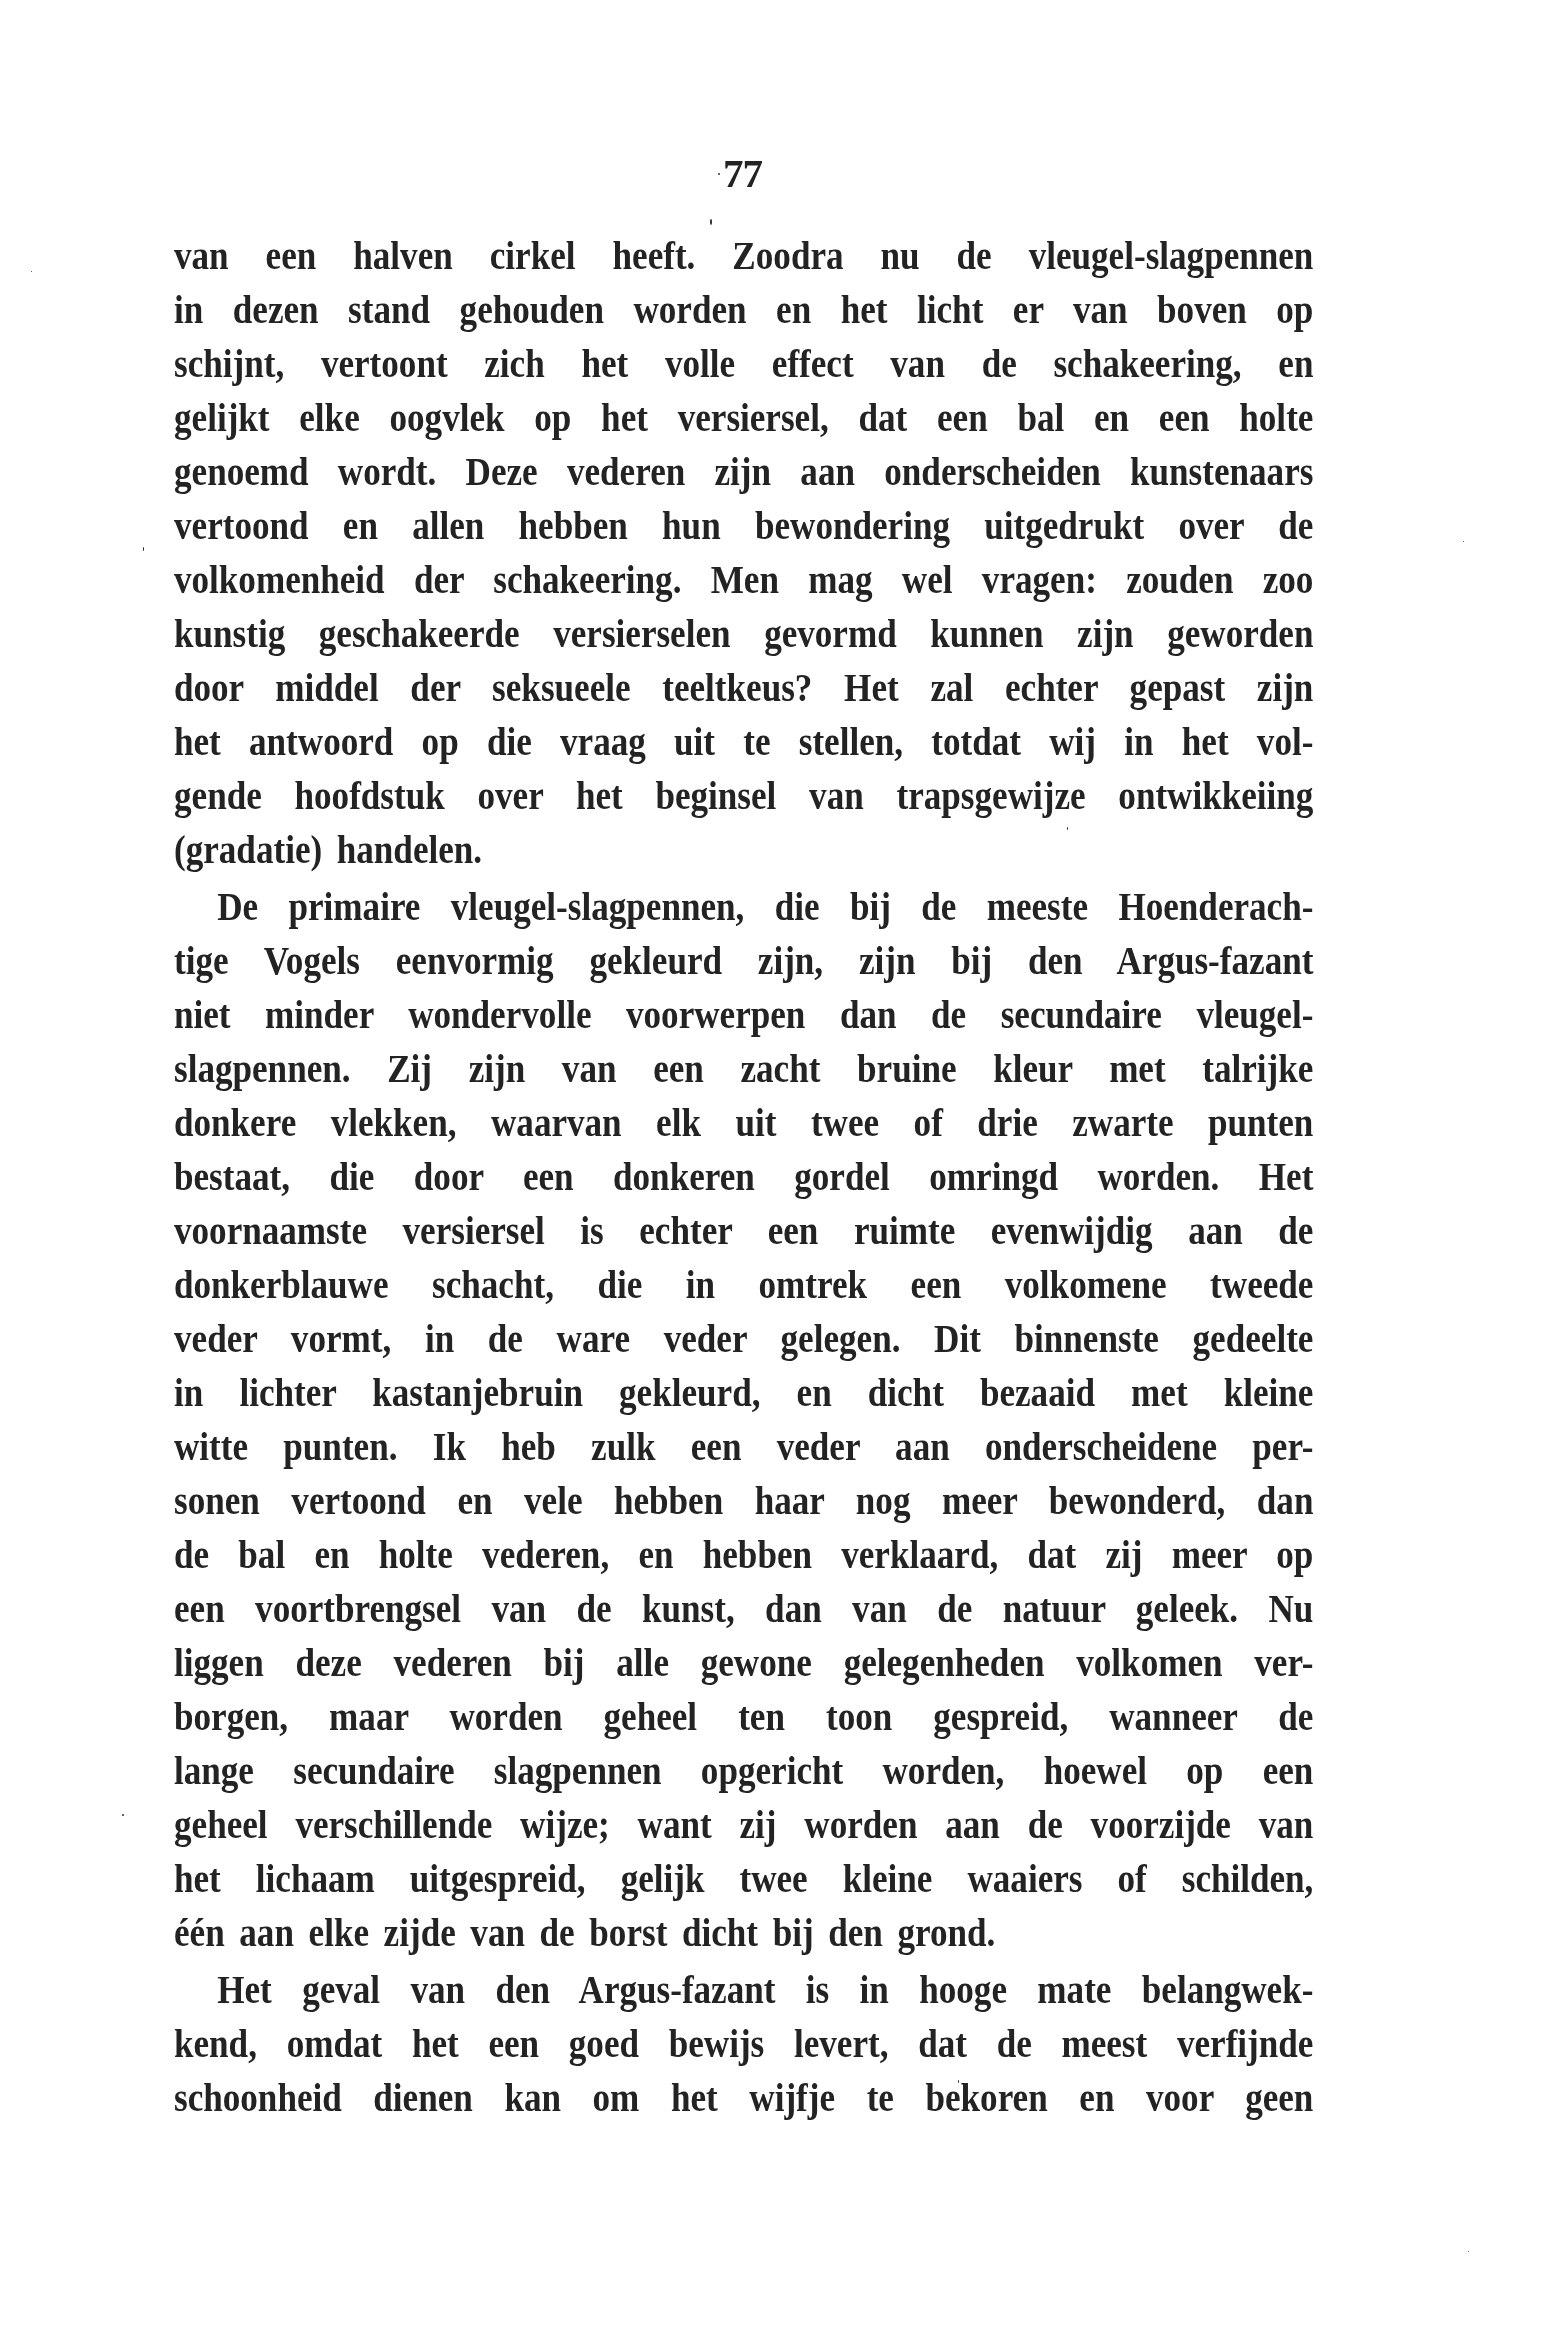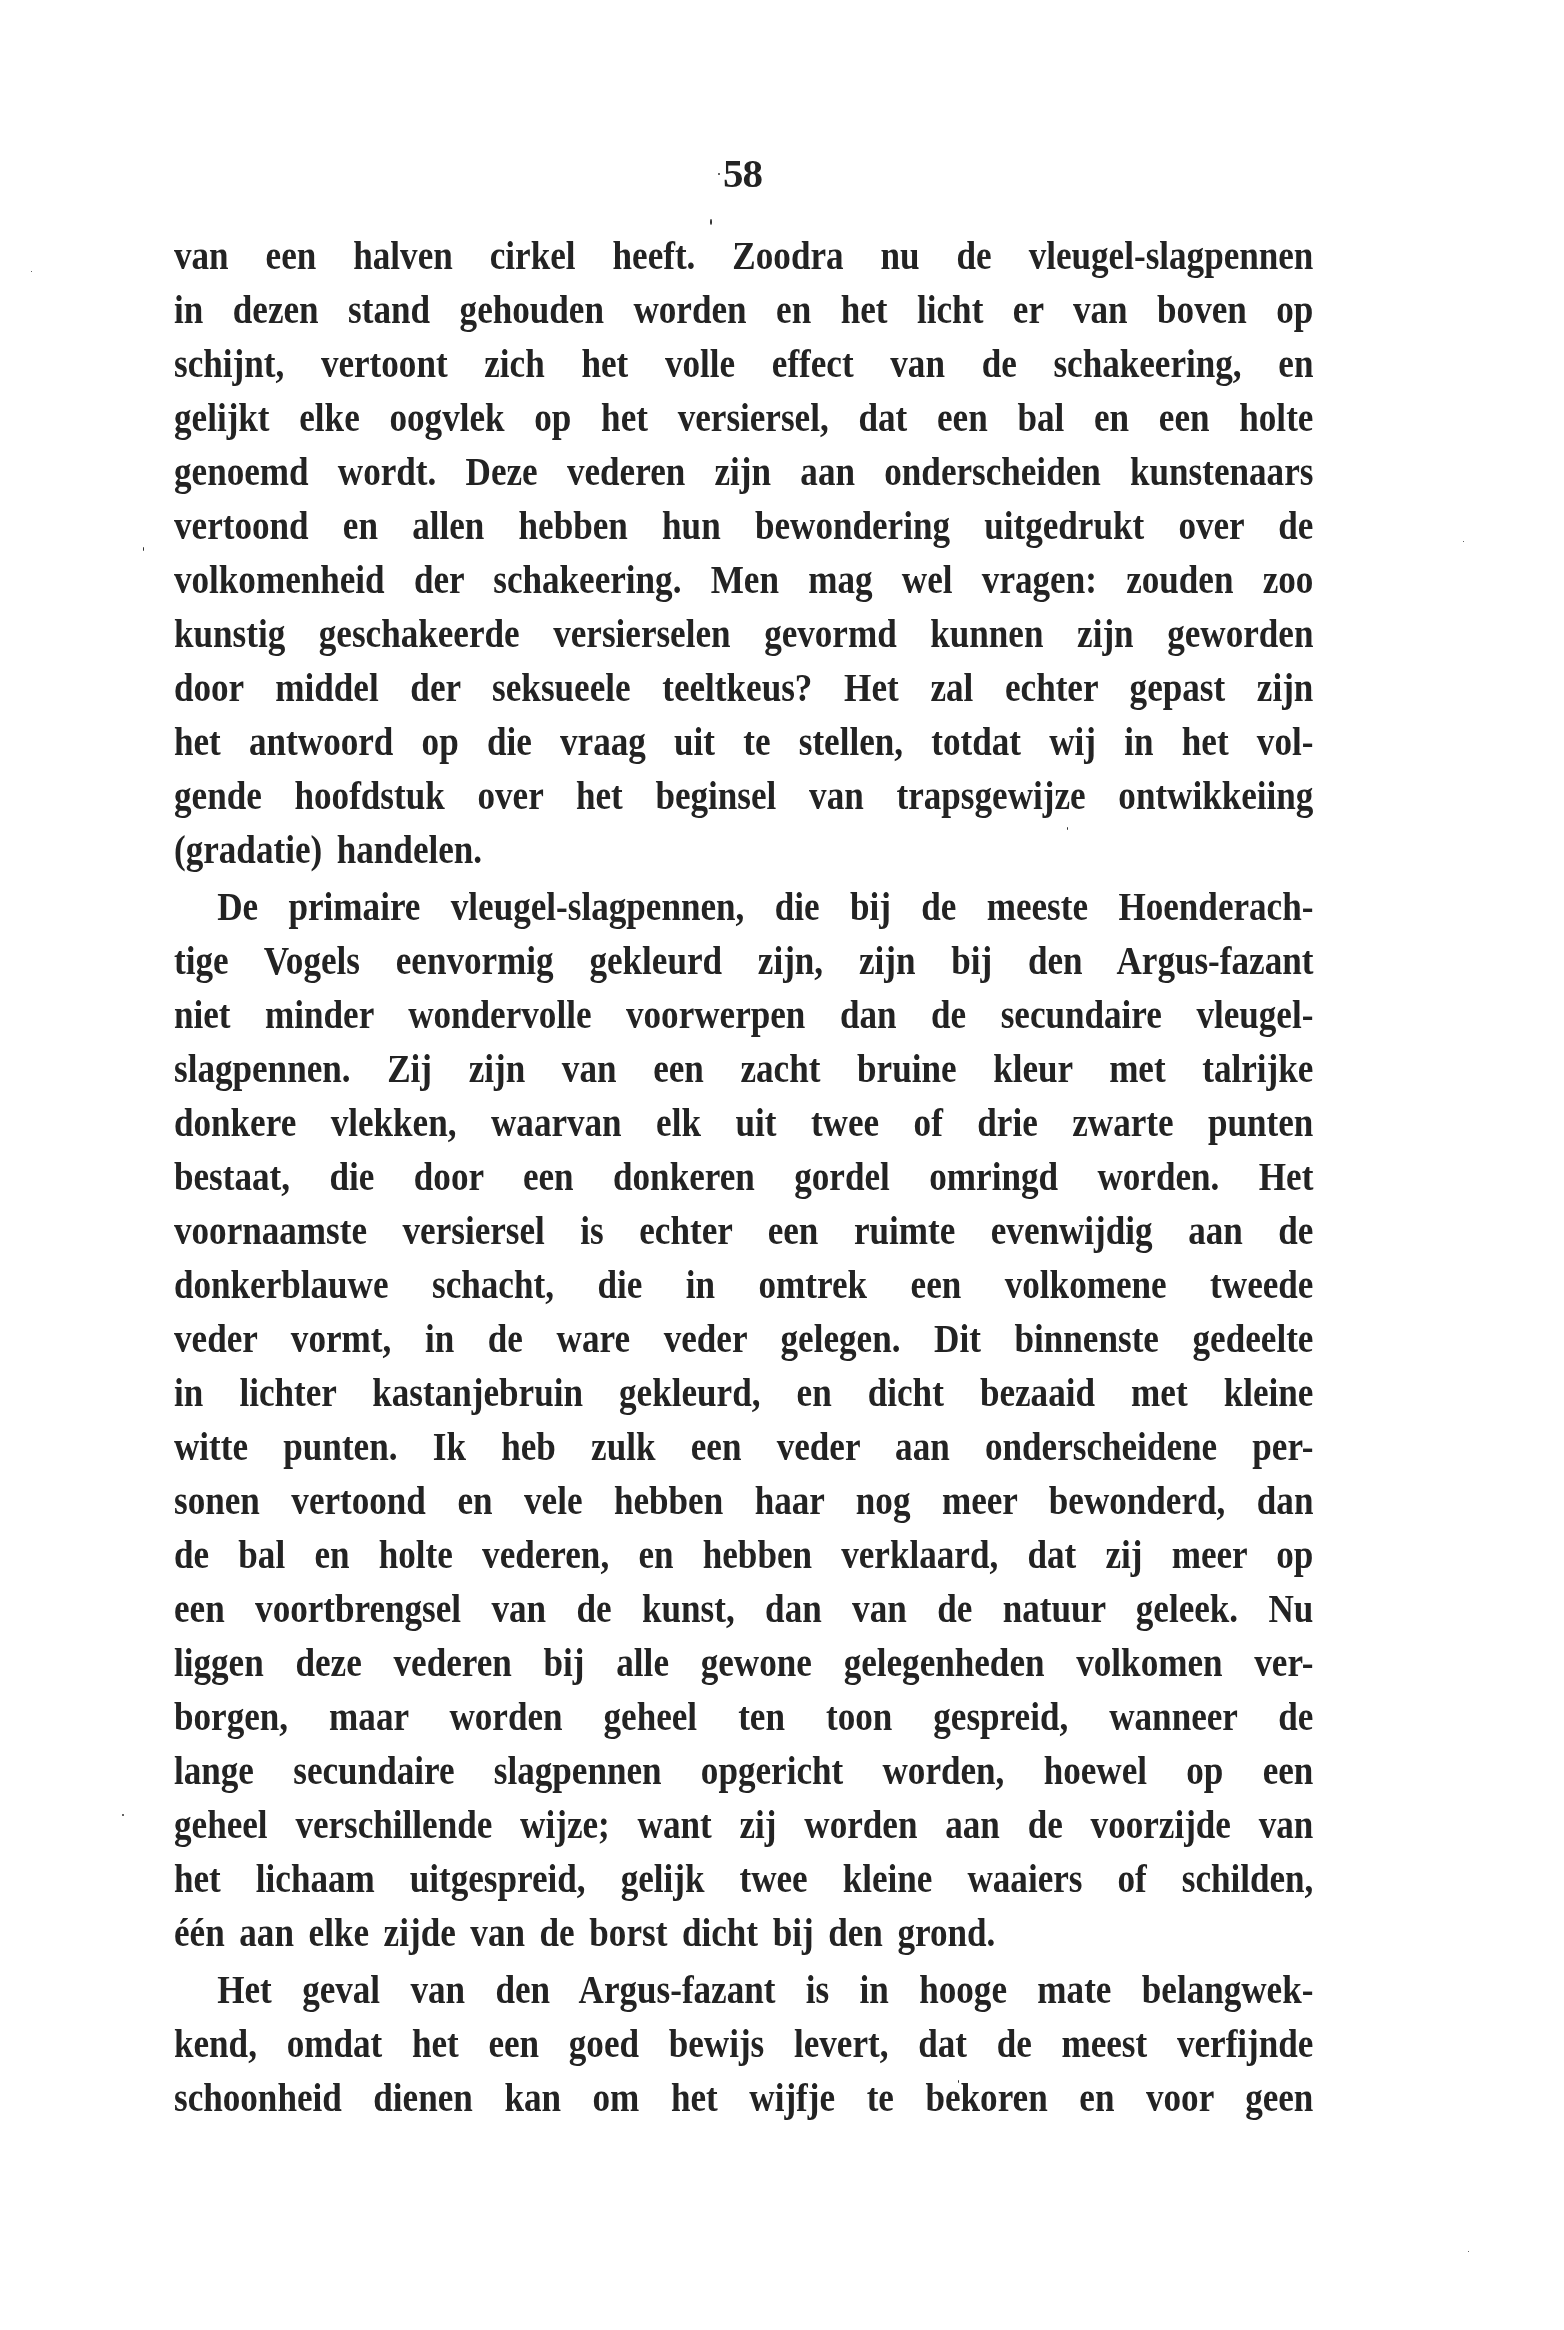--- a/index.html
+++ b/index.html
@@ -79,7 +79,7 @@
 
 <div class="page">
 
-  <div class="page-number">58</div>
+  <div class="page-number">77</div>
 
   <div class="column">
 

